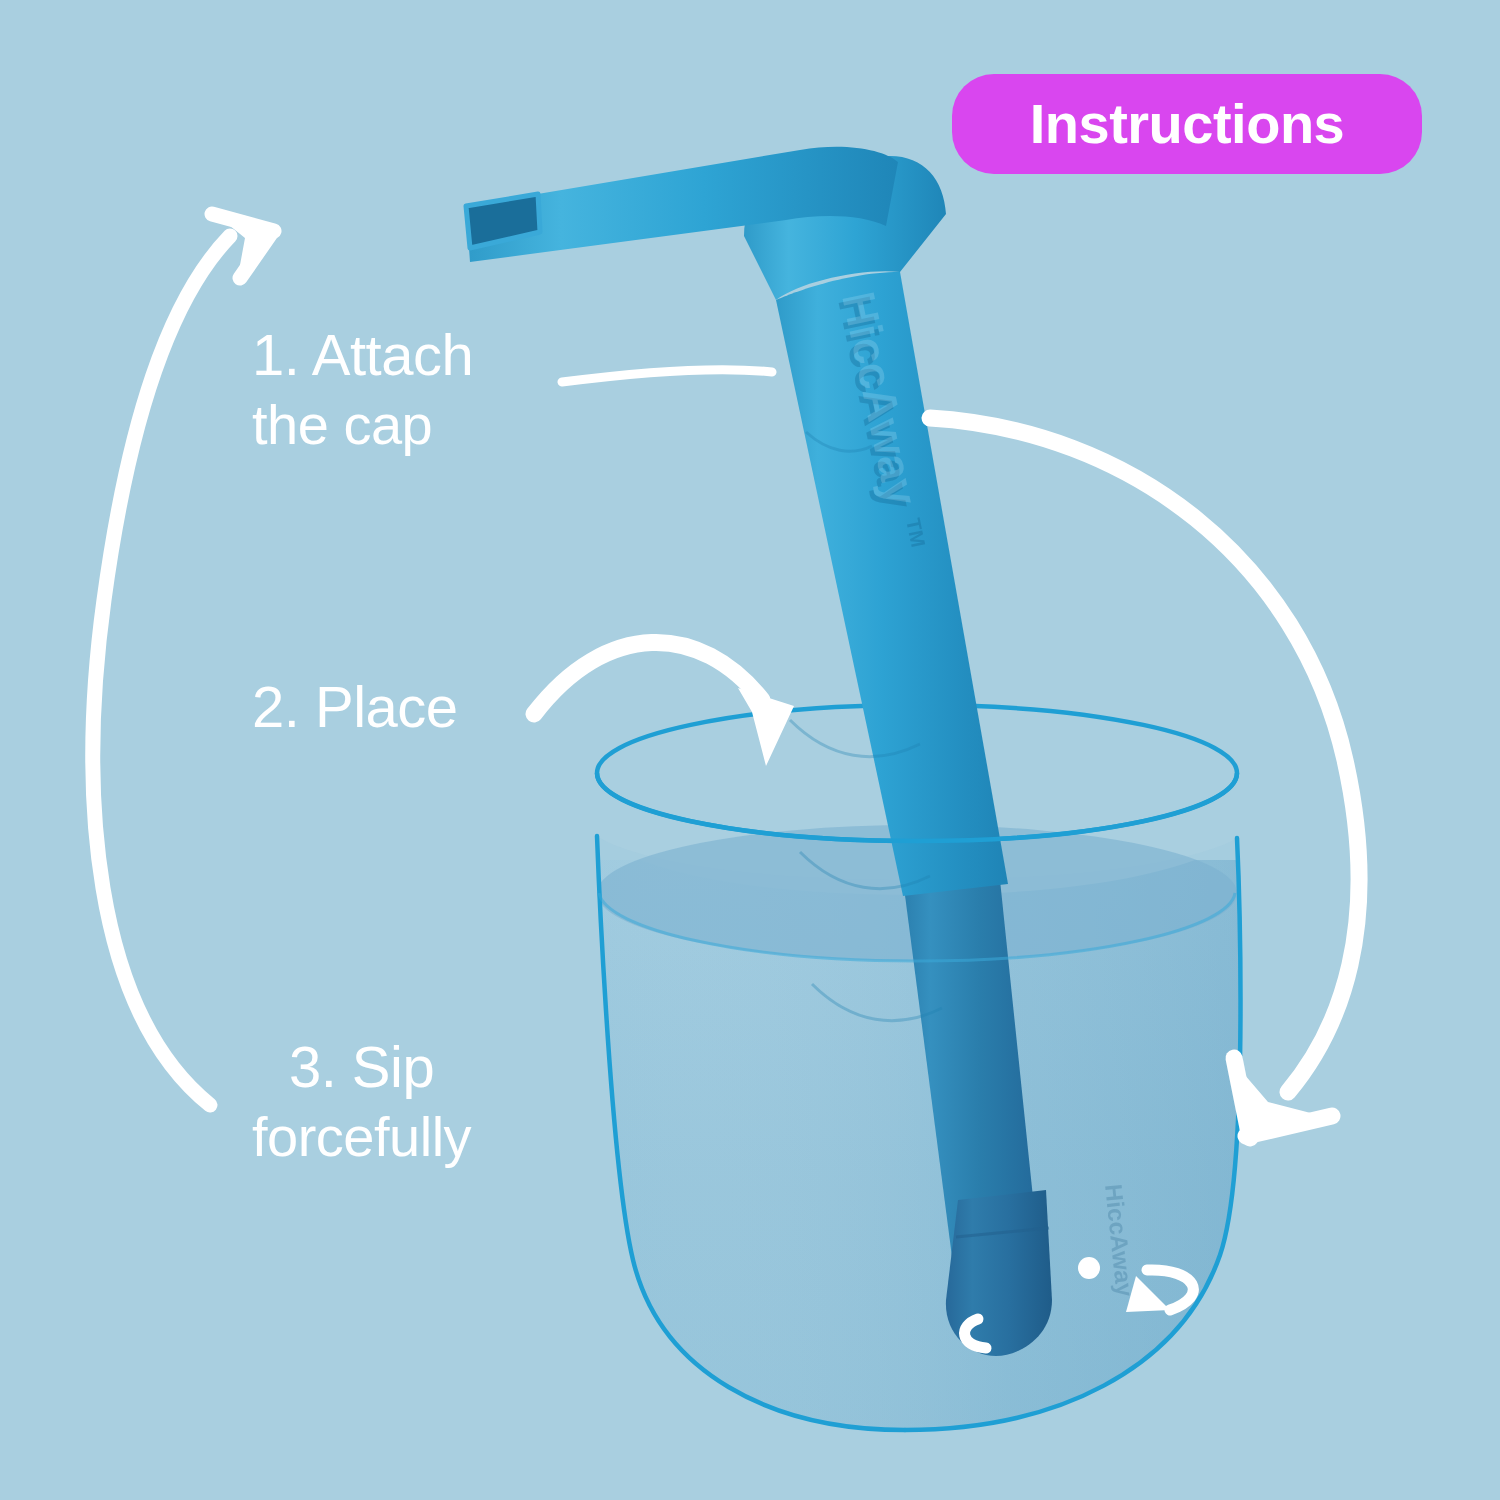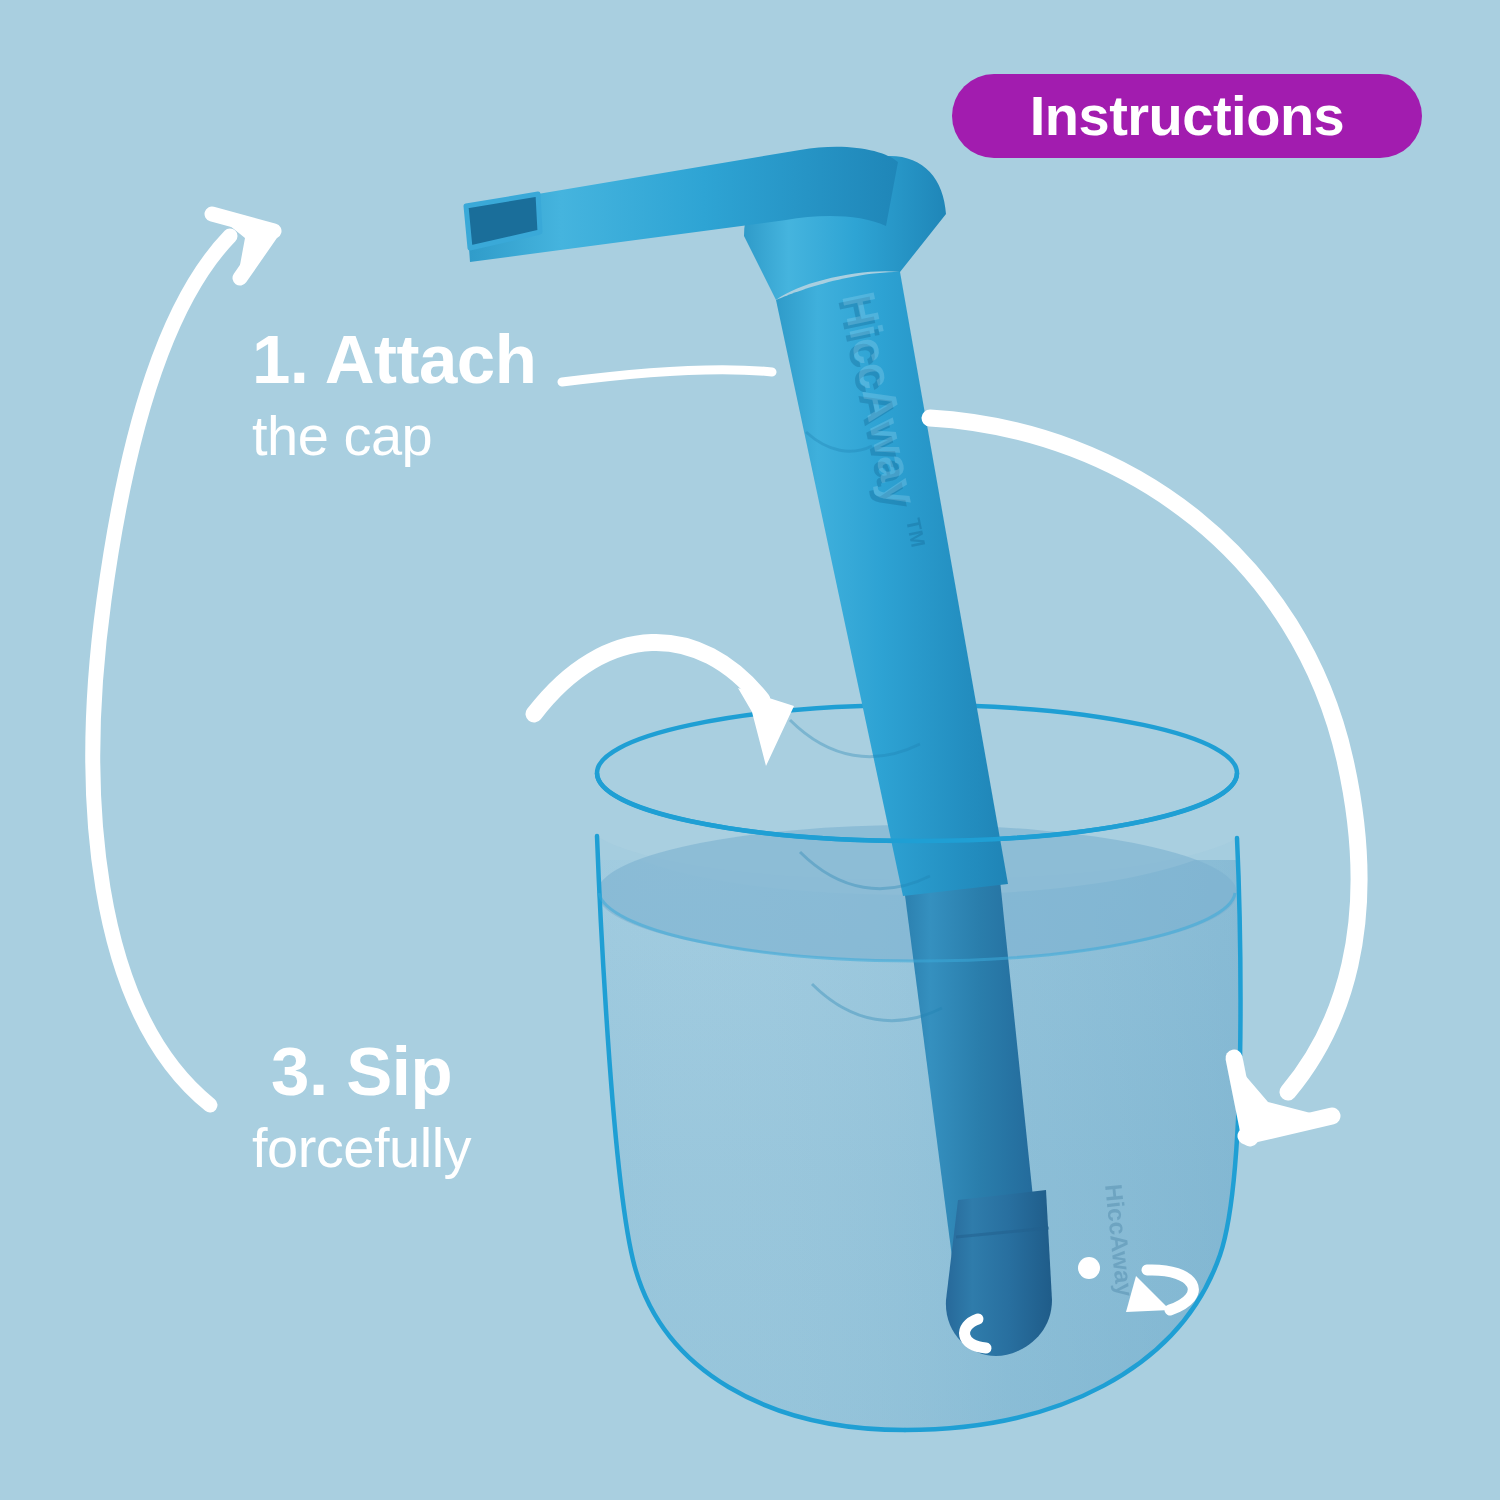--- a/index.html
+++ b/index.html
@@ -28,9 +28,9 @@
     left: 952px;
     top: 74px;
     width: 470px;
-    height: 84px;
+    height: 100px;
     border-radius: 42px;
-    background: #a21caf;
+    background: #d946ef;
     display: flex;
     align-items: center;
     justify-content: center;

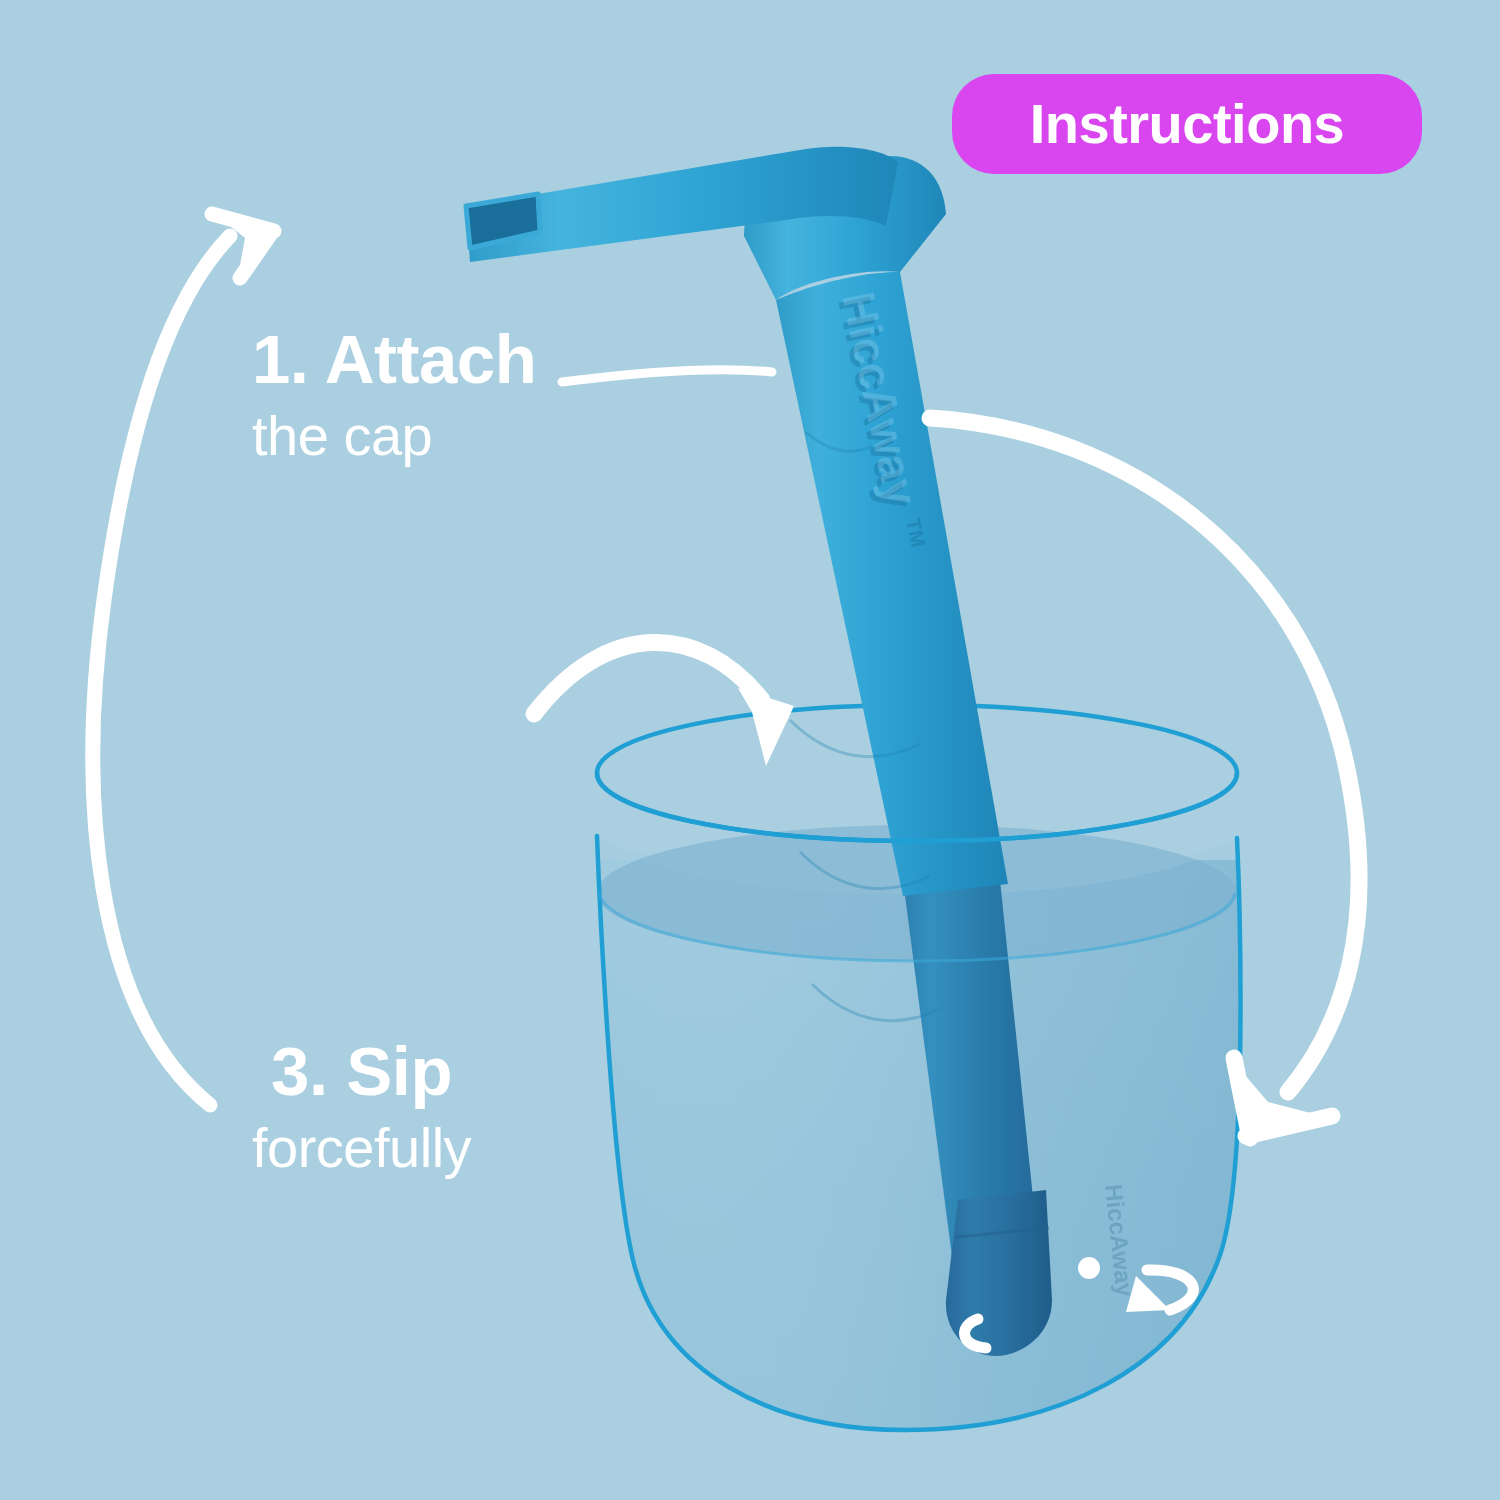--- a/index.html
+++ b/index.html
@@ -53,8 +53,8 @@
   }
   .step-title {
     display: block;
-    font-size: 69px;
-    font-weight: bold;
+    font-size: 58px;
+    font-weight: normal;
     letter-spacing: -0.5px;
   }
   .step-sub {

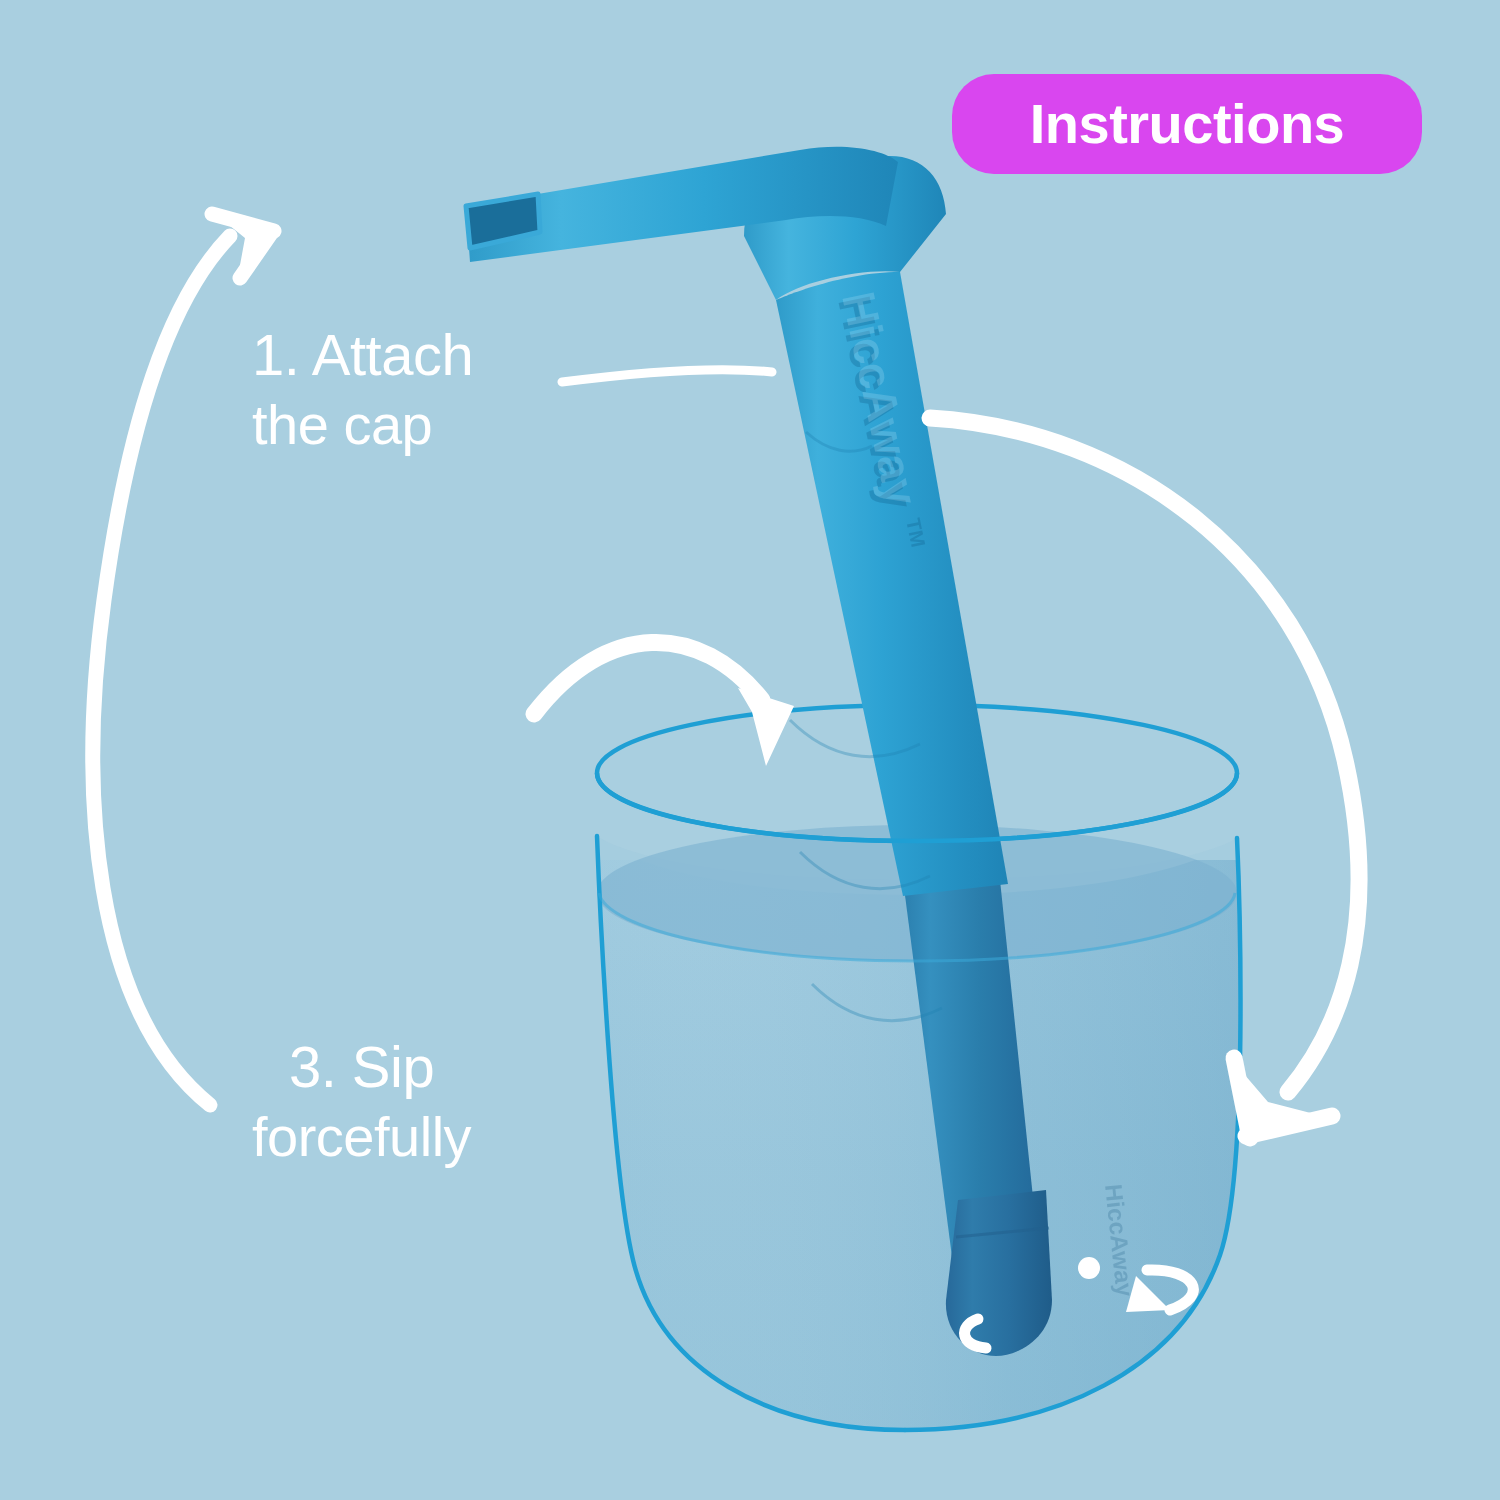--- a/index.html
+++ b/index.html
@@ -253,6 +253,7 @@
   </div>
 
   <div class="step" id="step-2">
+    <span class="step-title">2. Place</span>
   </div>
 
   <div class="step" id="step-3">

